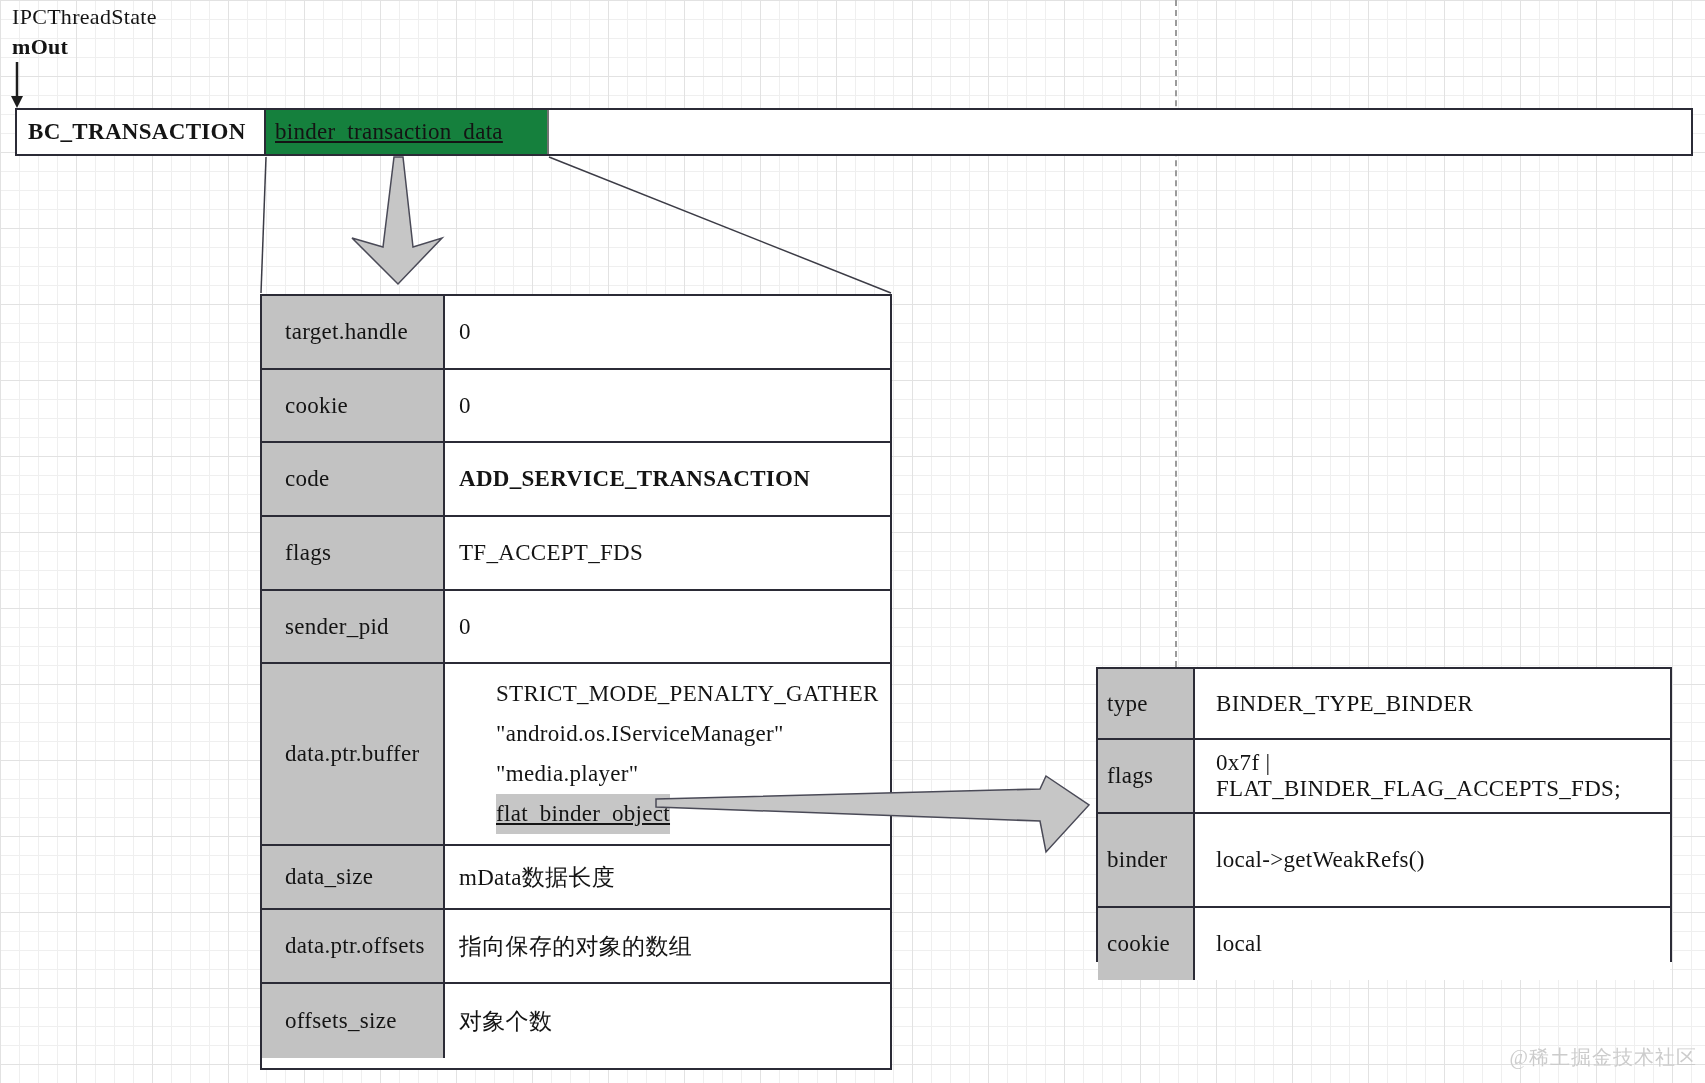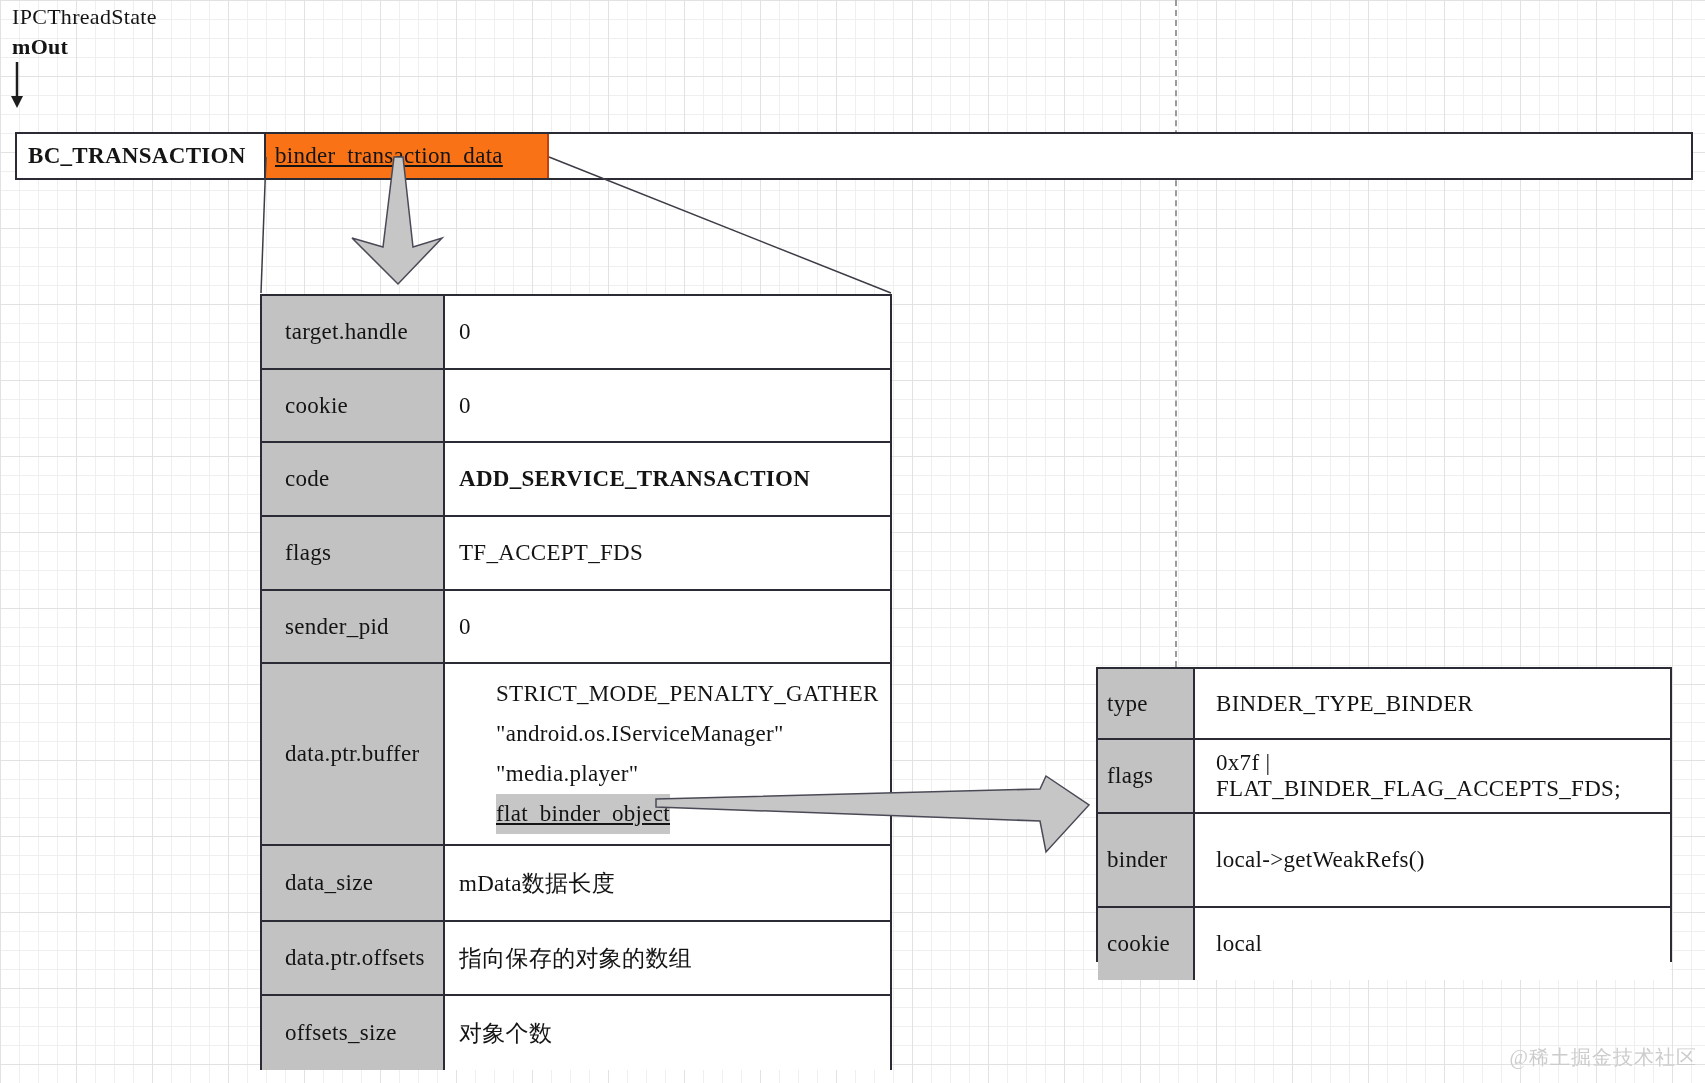--- a/index.html
+++ b/index.html
@@ -21,7 +21,7 @@
     border-left:2px dashed #9b9b9b;z-index:0;}
   .overlay{position:absolute;left:0;top:0;z-index:3;pointer-events:none;}
   .cmdbar{position:absolute;left:15px;top:108px;width:1678px;height:48px;
-    display:flex;background:#fff;border:2px solid #2b2b36;box-sizing:border-box;z-index:2;margin-top:24px;}
+    display:flex;background:#fff;border:2px solid #2b2b36;box-sizing:border-box;z-index:2;}
   .cmdbar .cell{display:flex;align-items:center;box-sizing:border-box;height:100%;font-size:23px;}
   .cmd-c1{width:249px;font-weight:bold;padding-left:11px;border-right:2px solid #2b2b36;letter-spacing:.3px;}
   .cmd-c2{width:283px;background:#f97316;padding-left:9px;border-right:2px solid #c2410c;}

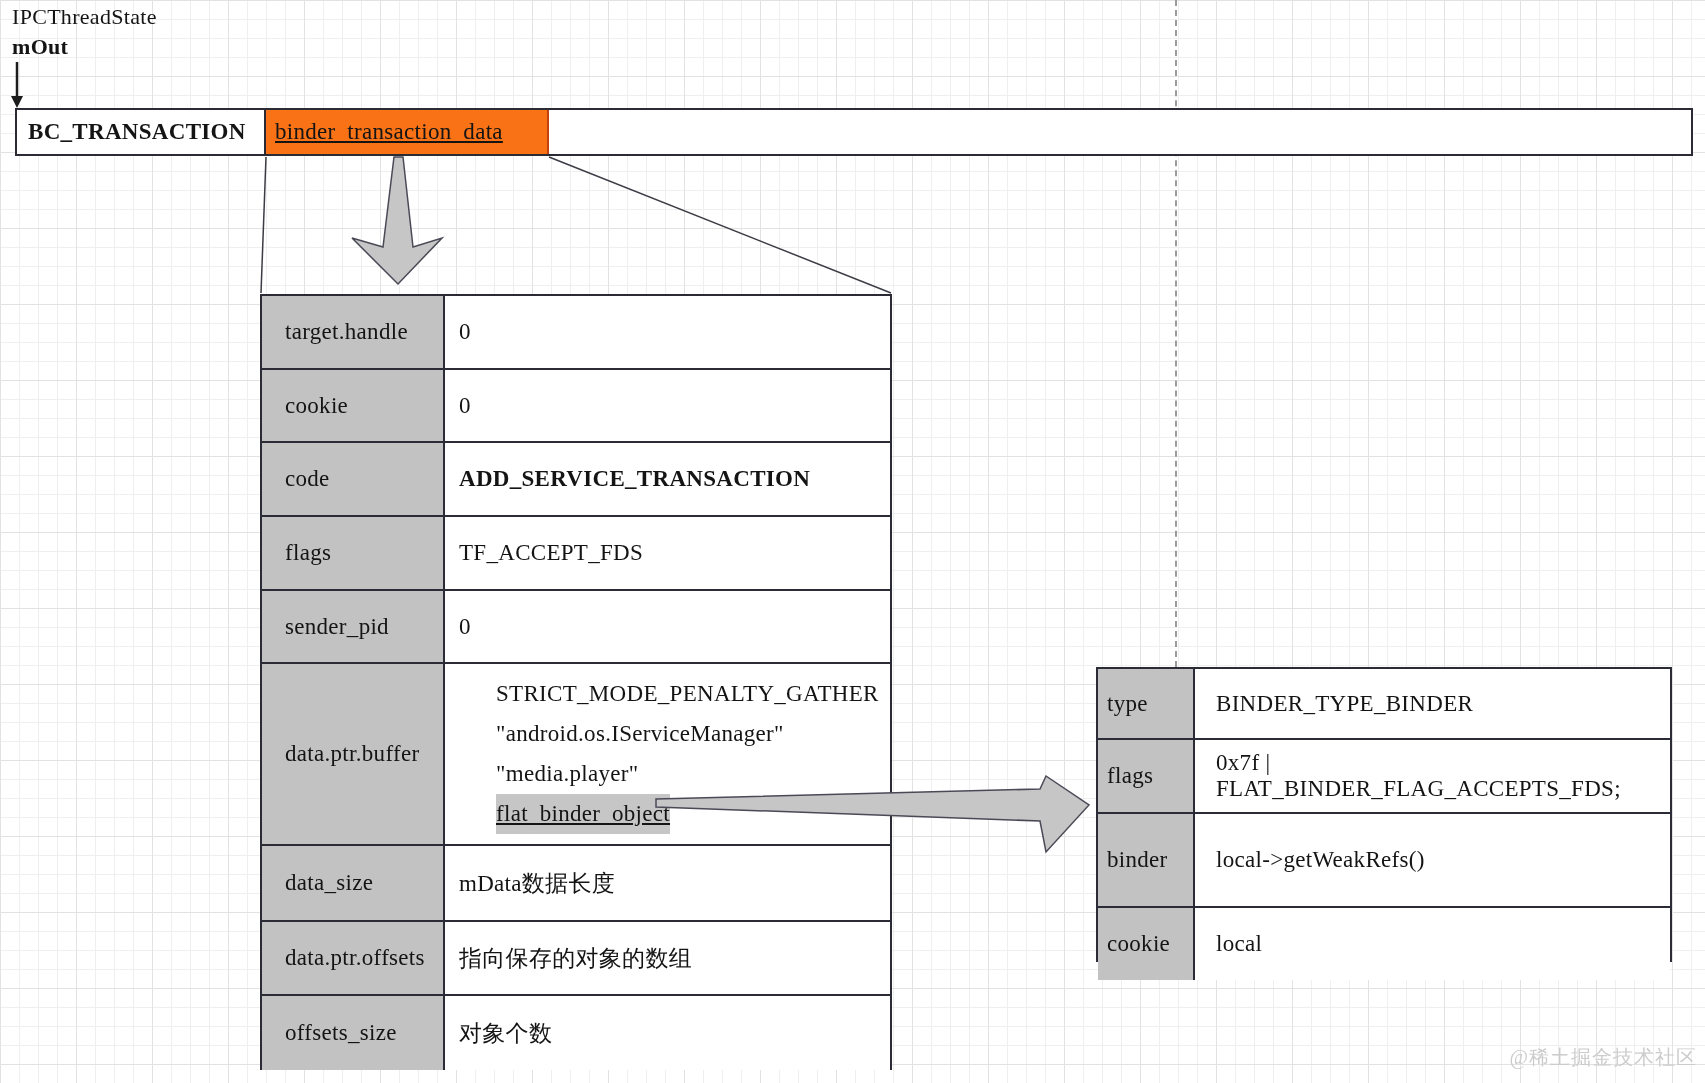--- a/index.html
+++ b/index.html
@@ -24,7 +24,7 @@
     display:flex;background:#fff;border:2px solid #2b2b36;box-sizing:border-box;z-index:2;}
   .cmdbar .cell{display:flex;align-items:center;box-sizing:border-box;height:100%;font-size:23px;}
   .cmd-c1{width:249px;font-weight:bold;padding-left:11px;border-right:2px solid #2b2b36;letter-spacing:.3px;}
-  .cmd-c2{width:283px;background:#f97316;padding-left:9px;border-right:2px solid #c2410c;}
+  .cmd-c2{width:283px;background:#15803d;padding-left:9px;border-right:2px solid #737373;}
   .cmd-c2 .u{text-decoration:underline;letter-spacing:.3px;}
   .cmd-c3{flex:1;}
   .tbl{position:absolute;border:2px solid #2b2b36;background:#fff;box-sizing:border-box;z-index:2;}

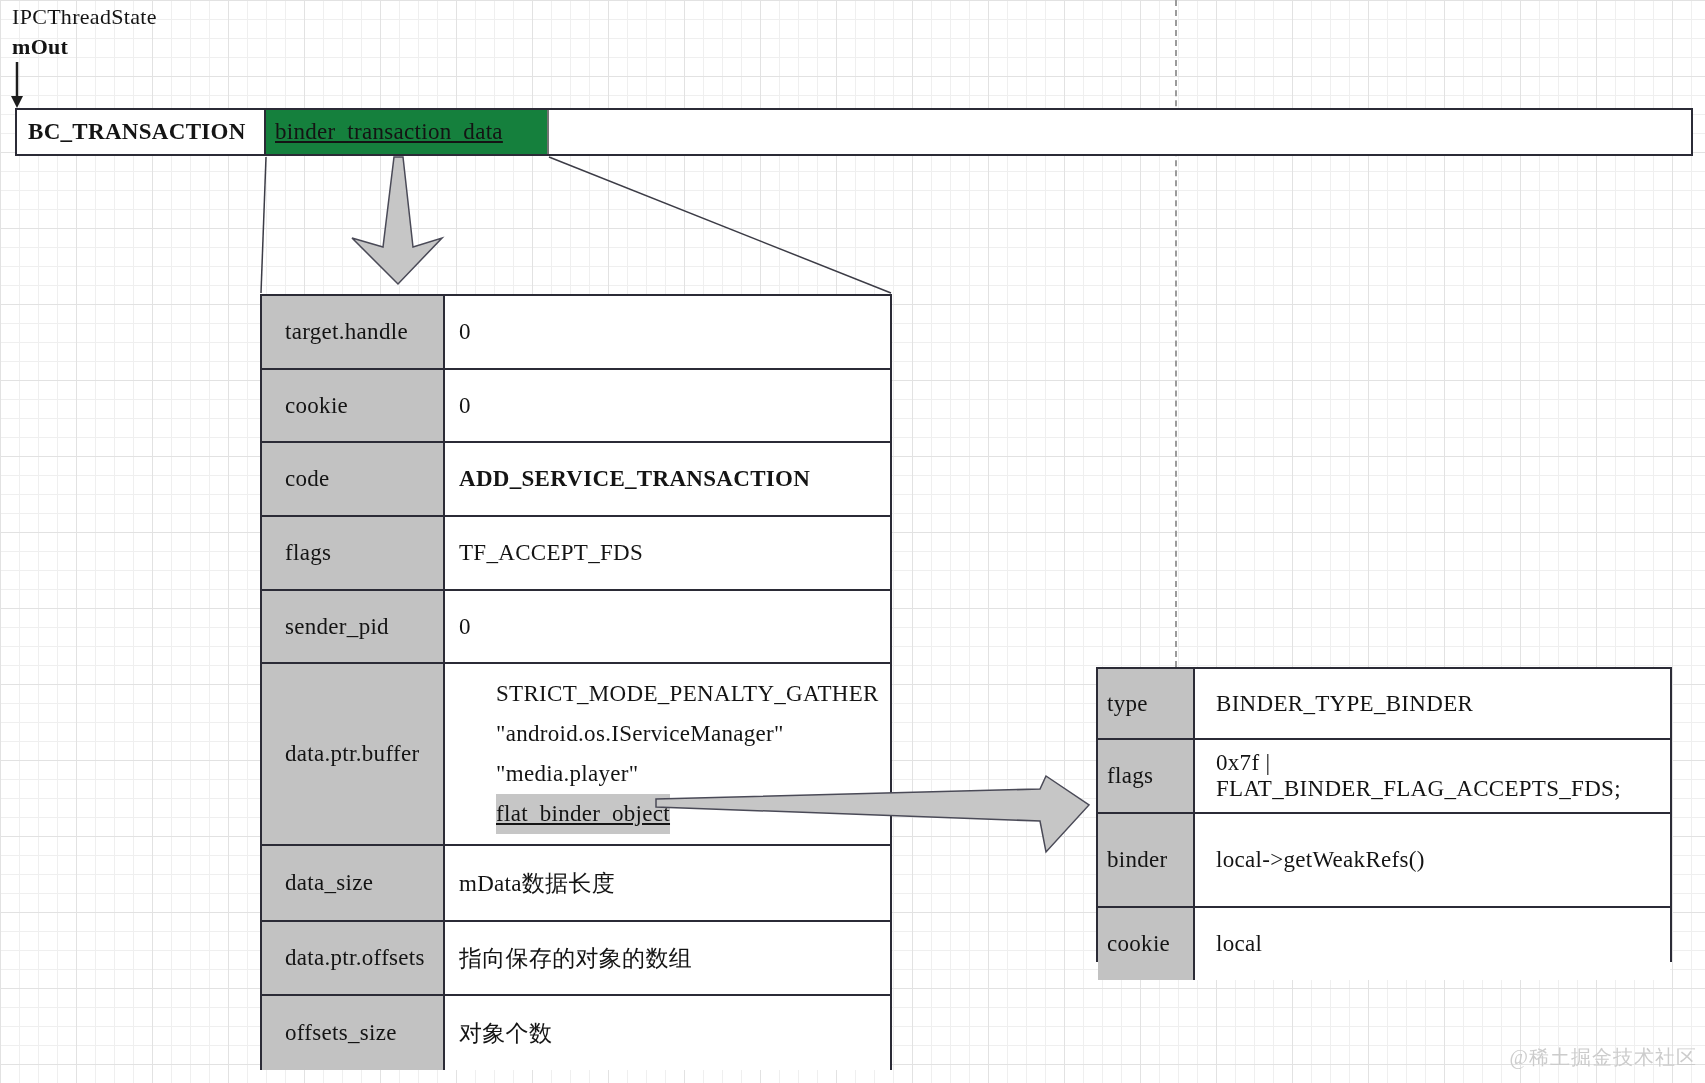--- a/index.html
+++ b/index.html
@@ -104,7 +104,7 @@
         <span class="flat-link">flat_binder_object</span>
       </div>
     </div>
-    <div class="trow" style="height:76px">
+    <div class="trow" style="height:64px">
       <div class="tcell lbl">data_size</div>
       <div class="tcell val">mData数据长度</div>
     </div>

